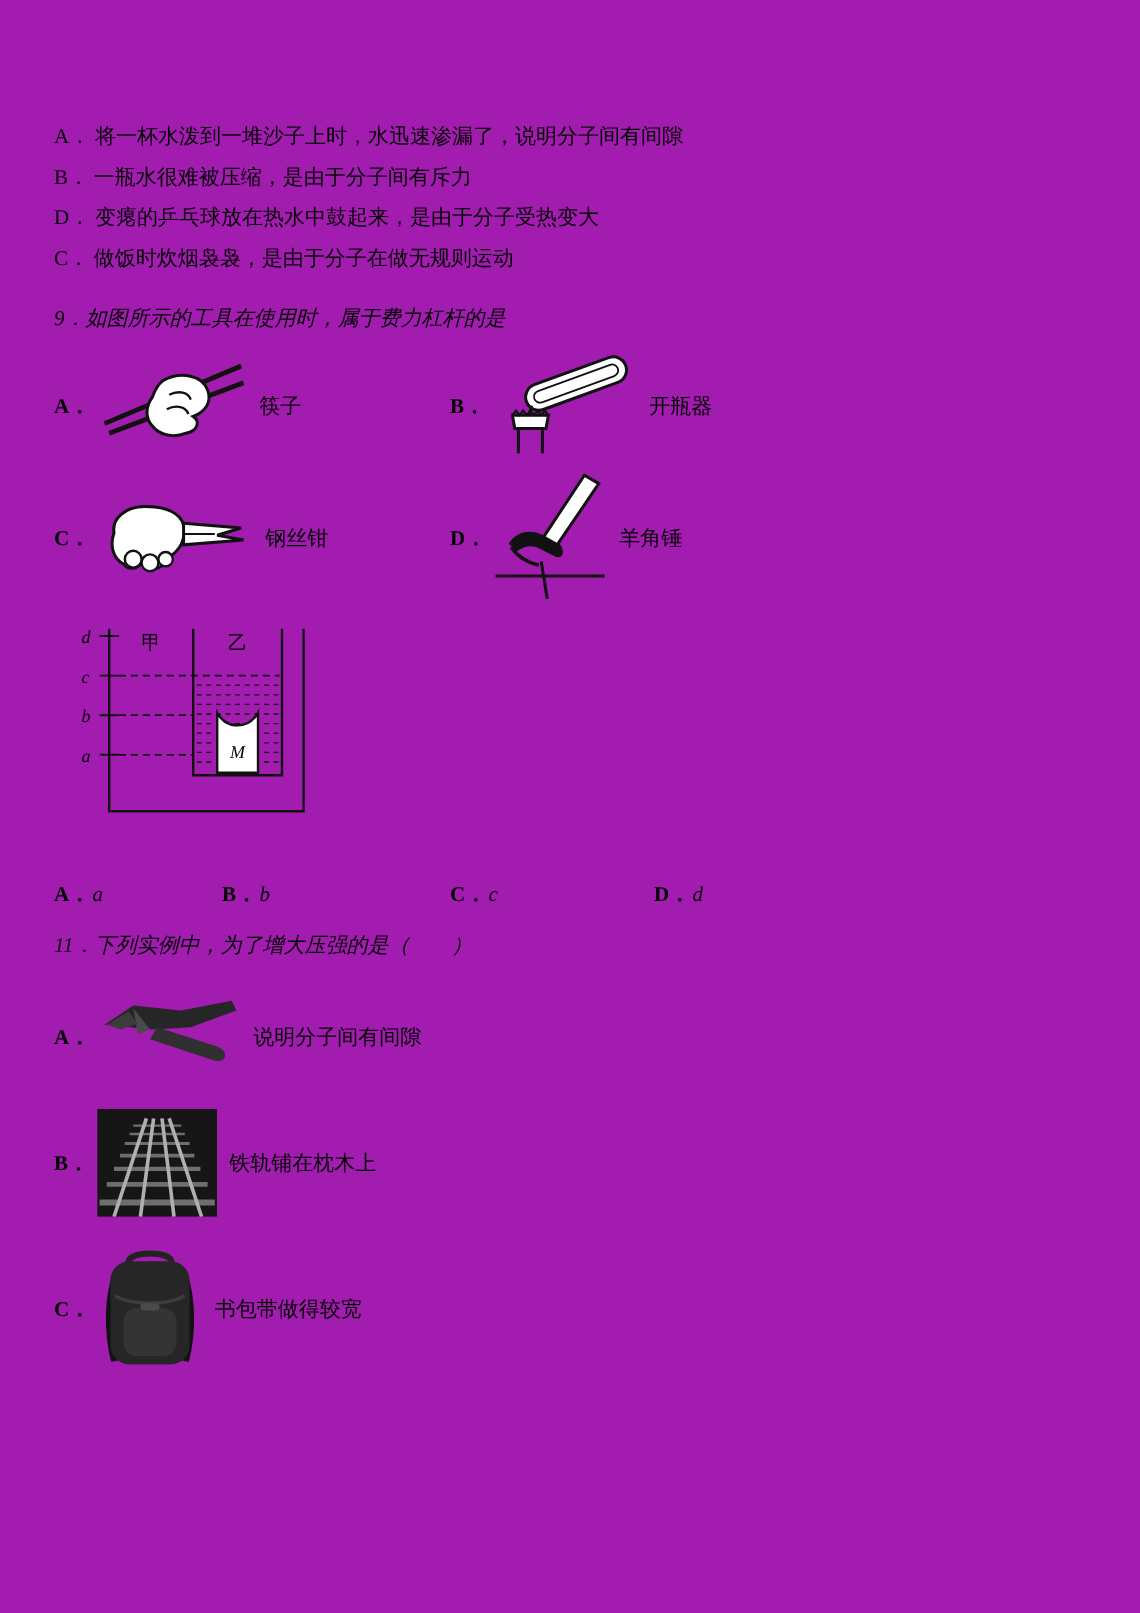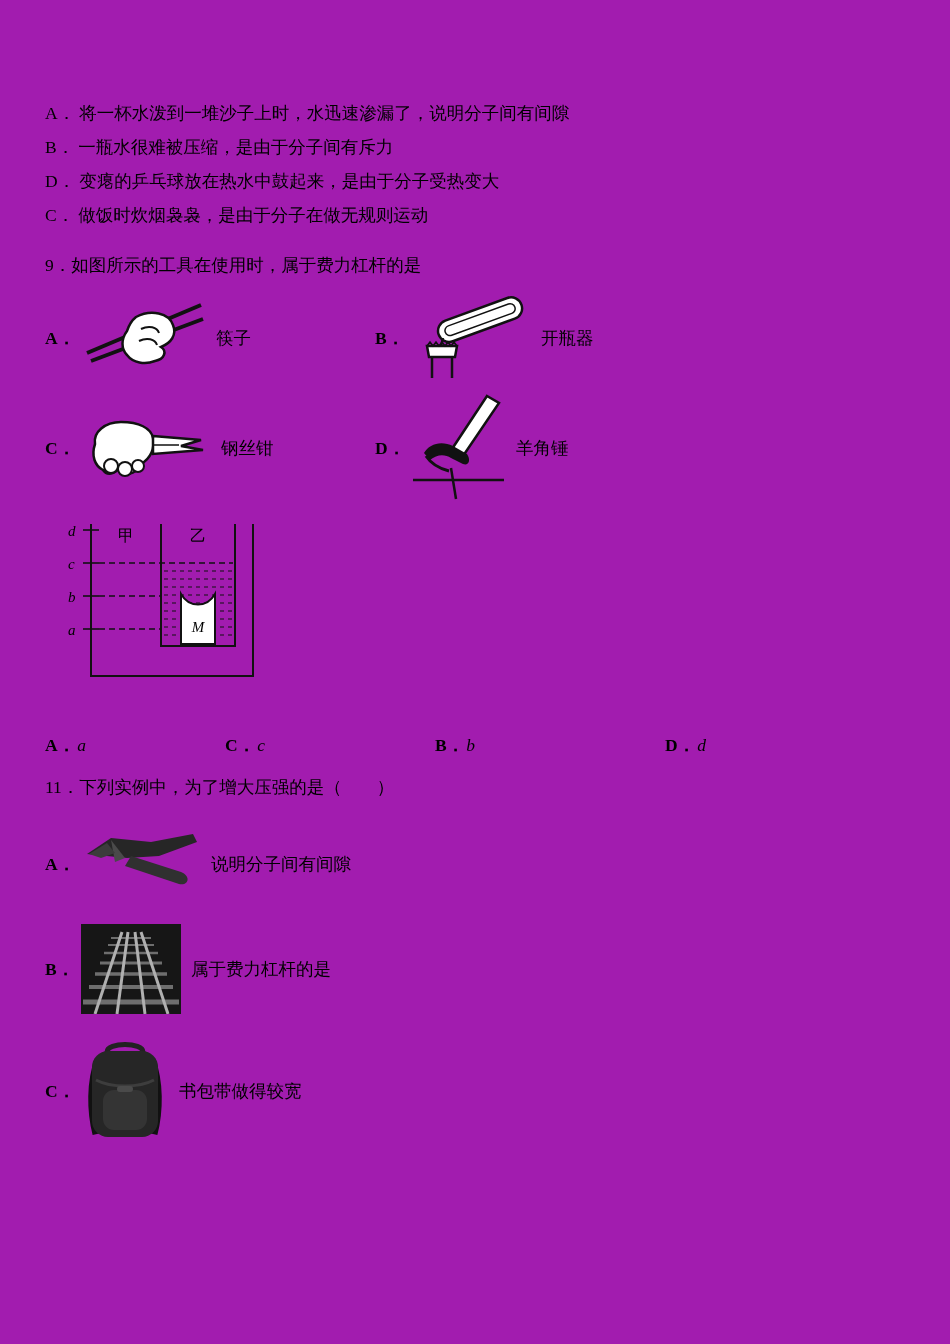--- a/index.html
+++ b/index.html
@@ -11,7 +11,7 @@
   p{margin:0;}
   .opt-line{line-height:34px;}
   .opt-label{margin-right:4px;}
-  .stem{line-height:34px;margin-top:16px;}
+  .stem{line-height:34px;margin-top:16px;font-style:italic;}
   
   .q9-row{display:flex;align-items:center;margin-top:12px;}
   .q9-cell{display:flex;align-items:center;width:330px;}

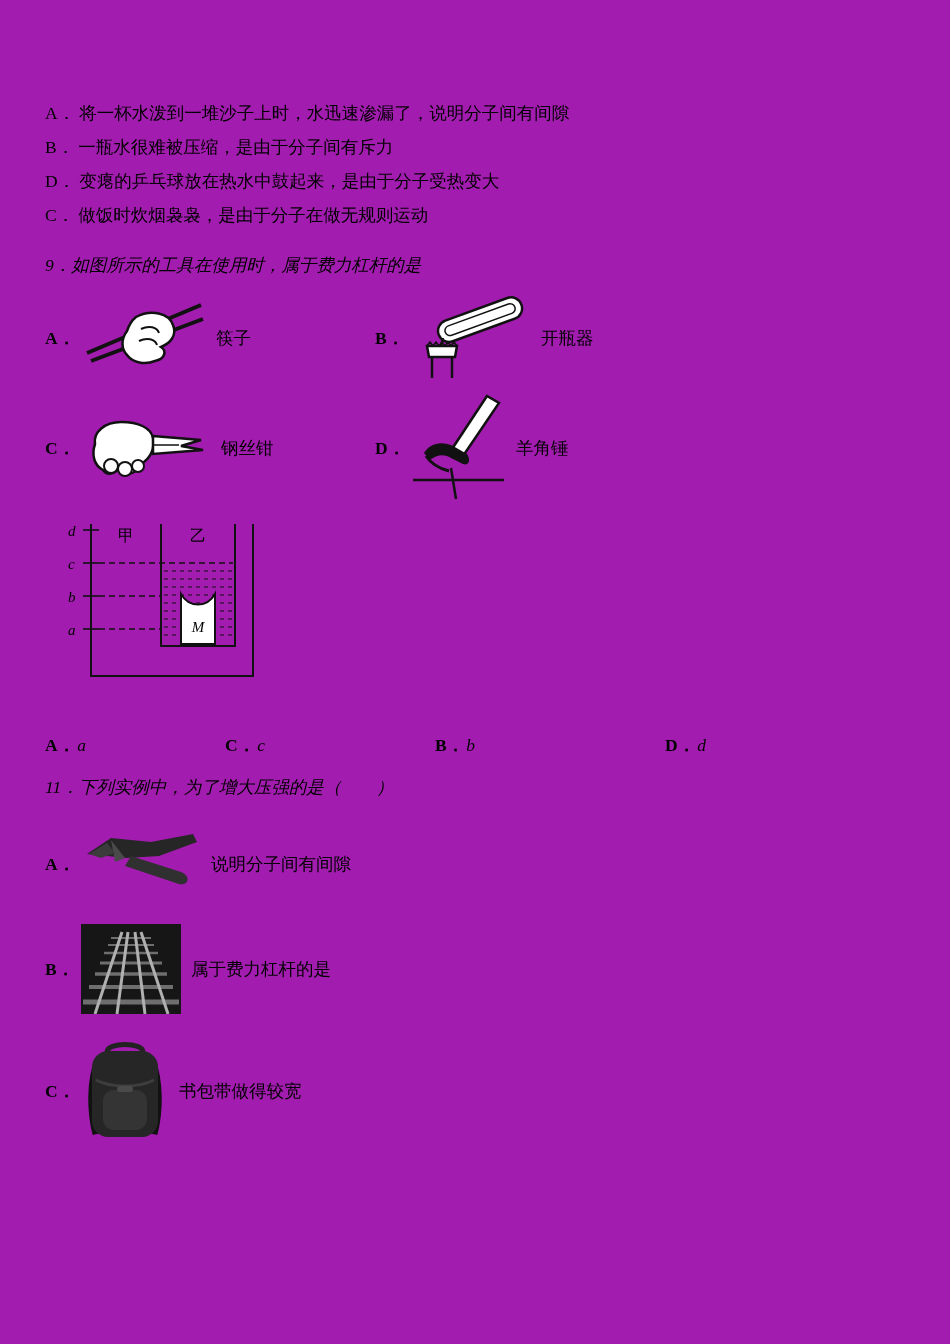--- a/index.html
+++ b/index.html
@@ -22,7 +22,7 @@
   
   .q10-stem{margin-top:26px;line-height:43px;text-align:justify;}
   .diagram-wrap{margin:16px 0 0 18px;}
-  .q10-opts{display:flex;margin-top:38px;line-height:34px;gap:40px;}
+  .q10-opts{display:flex;margin-top:38px;line-height:34px;}
   .q10-opt{display:inline-block;}
   .q10-opt .val{font-style:italic;margin-left:2px;}
   .w1{width:140px;} .w2{width:190px;} .w3{width:170px;}

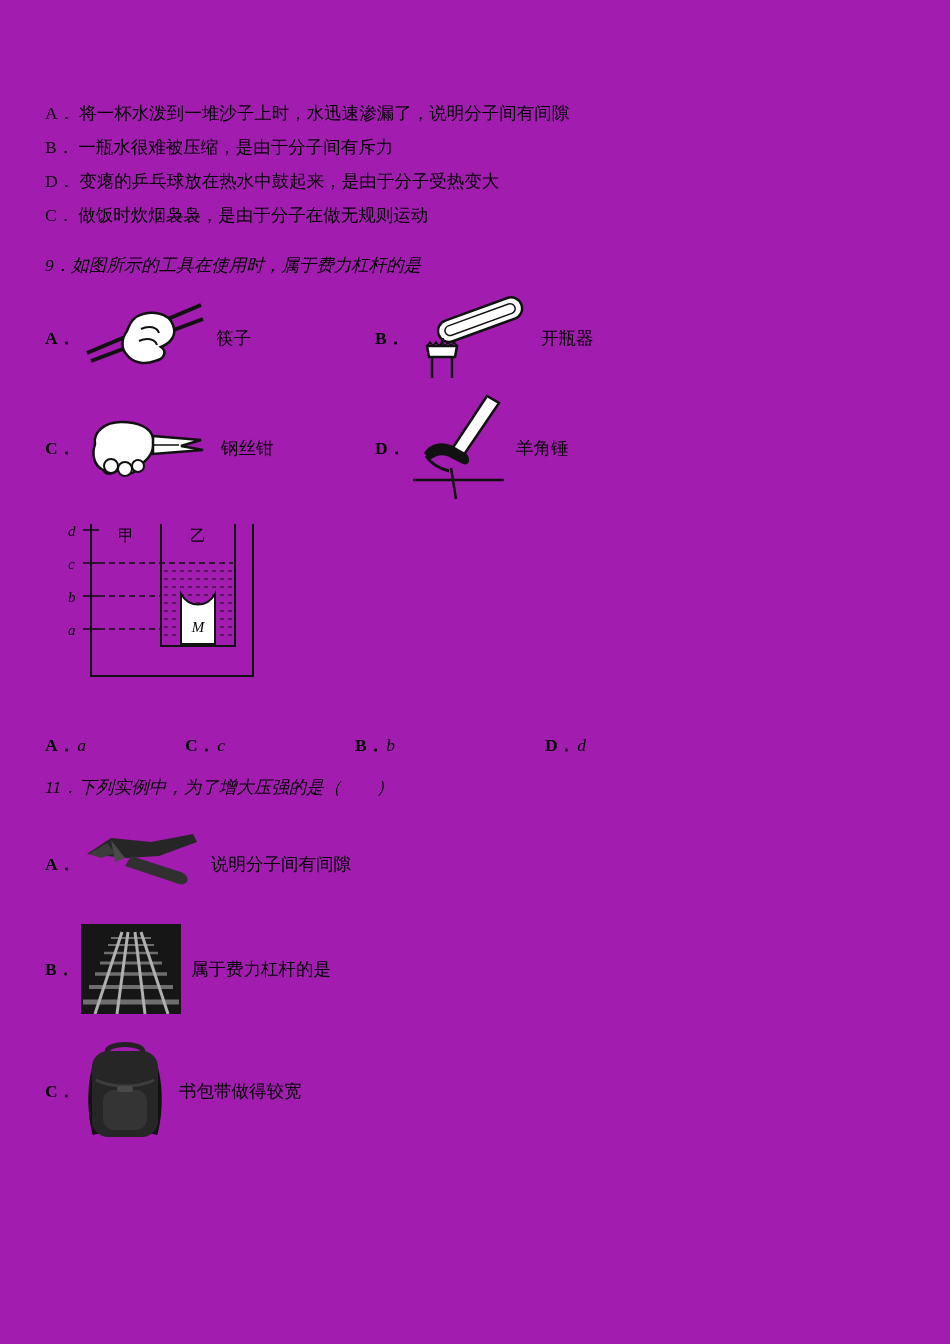--- a/index.html
+++ b/index.html
@@ -156,8 +156,8 @@
 
     <div class="q10-opts">
       <span class="q10-opt w1"><span class="letter">A．</span><span class="val">a</span></span>
+      <span class="q10-opt w2"><span class="letter">B．</span><span class="val">b</span></span>
       <span class="q10-opt w3"><span class="letter">C．</span><span class="val">c</span></span>
-      <span class="q10-opt w2"><span class="letter">B．</span><span class="val">b</span></span>
       <span class="q10-opt"><span class="letter">D．</span><span class="val">d</span></span>
     </div>
 

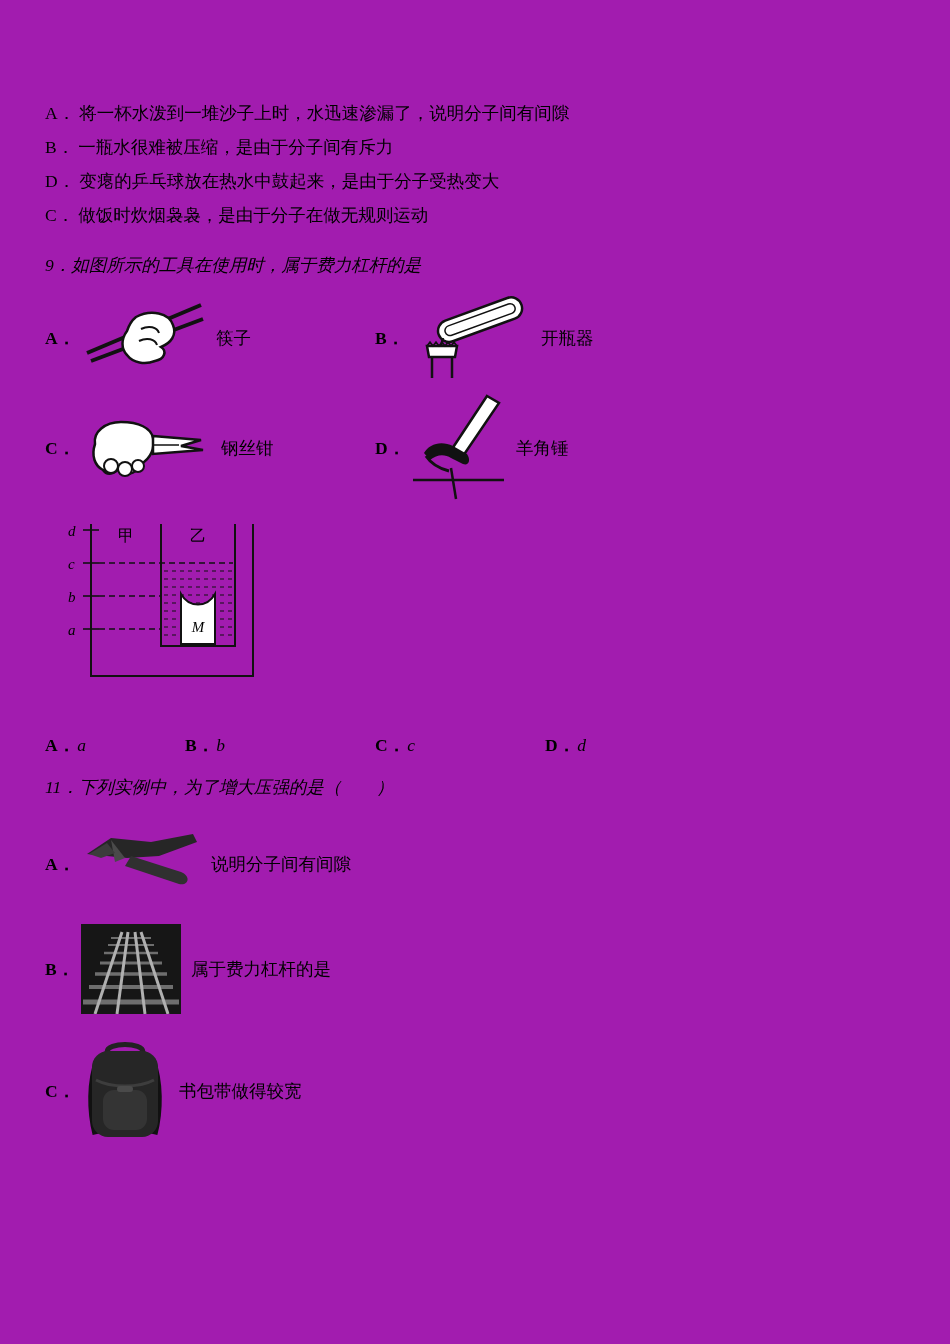--- a/index.html
+++ b/index.html
@@ -198,7 +198,7 @@
           </g>
         </svg>
       </span>
-      <span class="cap">属于费力杠杆的是</span>
+      <span class="cap">铁轨铺在枕木上</span>
     </div>
 
     <div class="q11-row">

